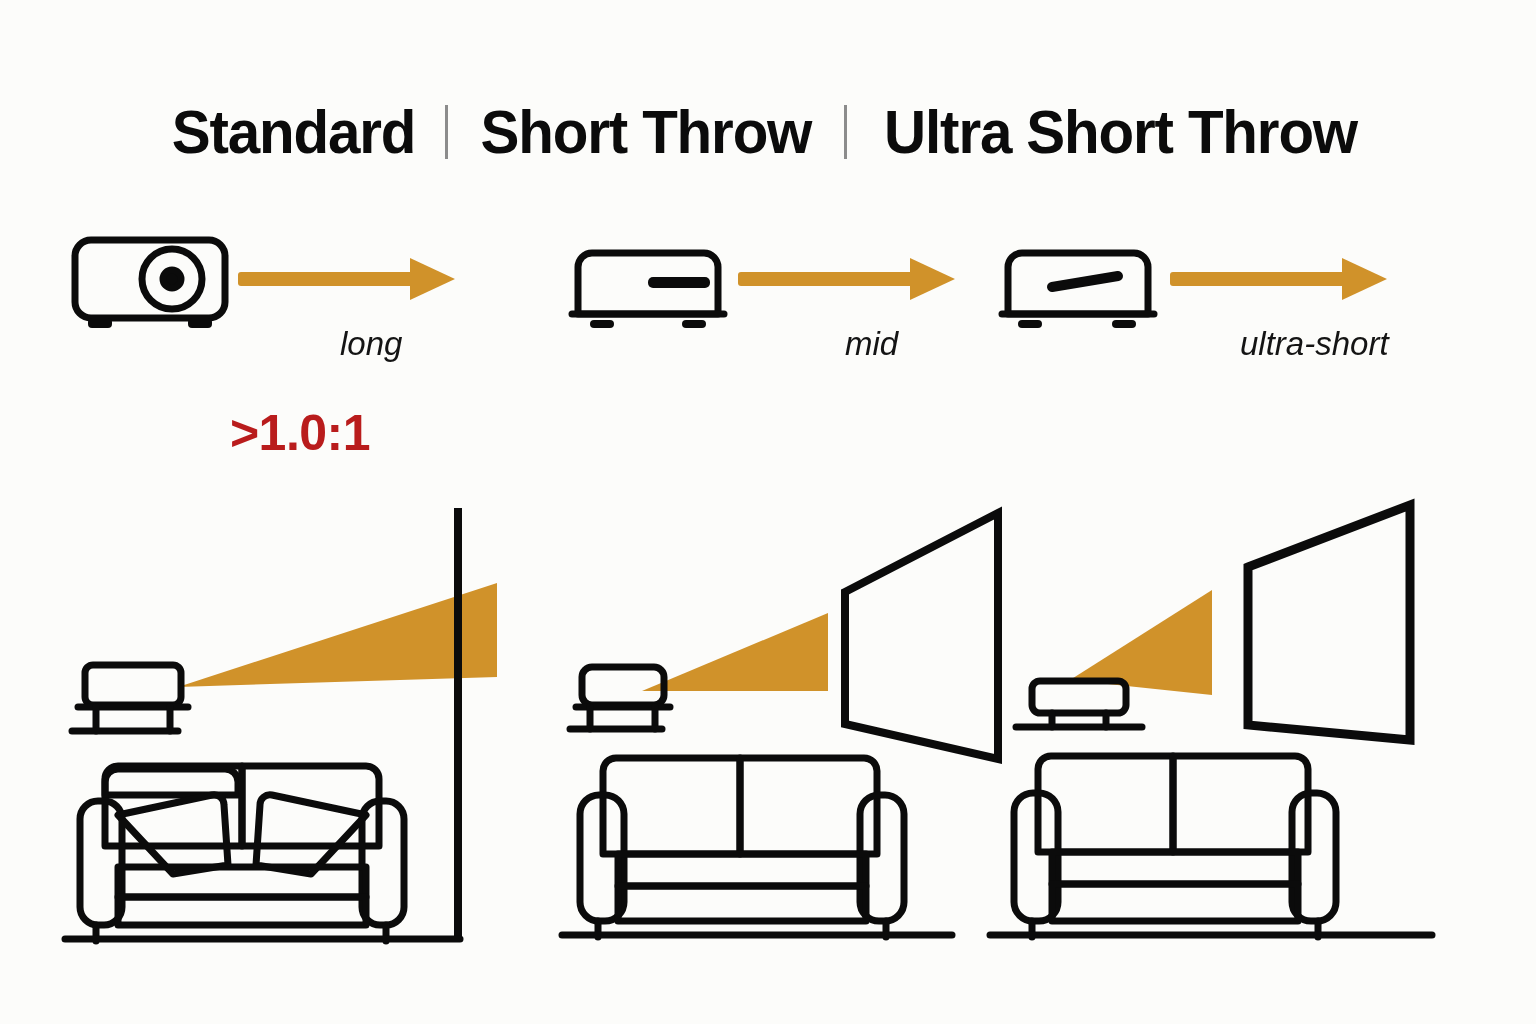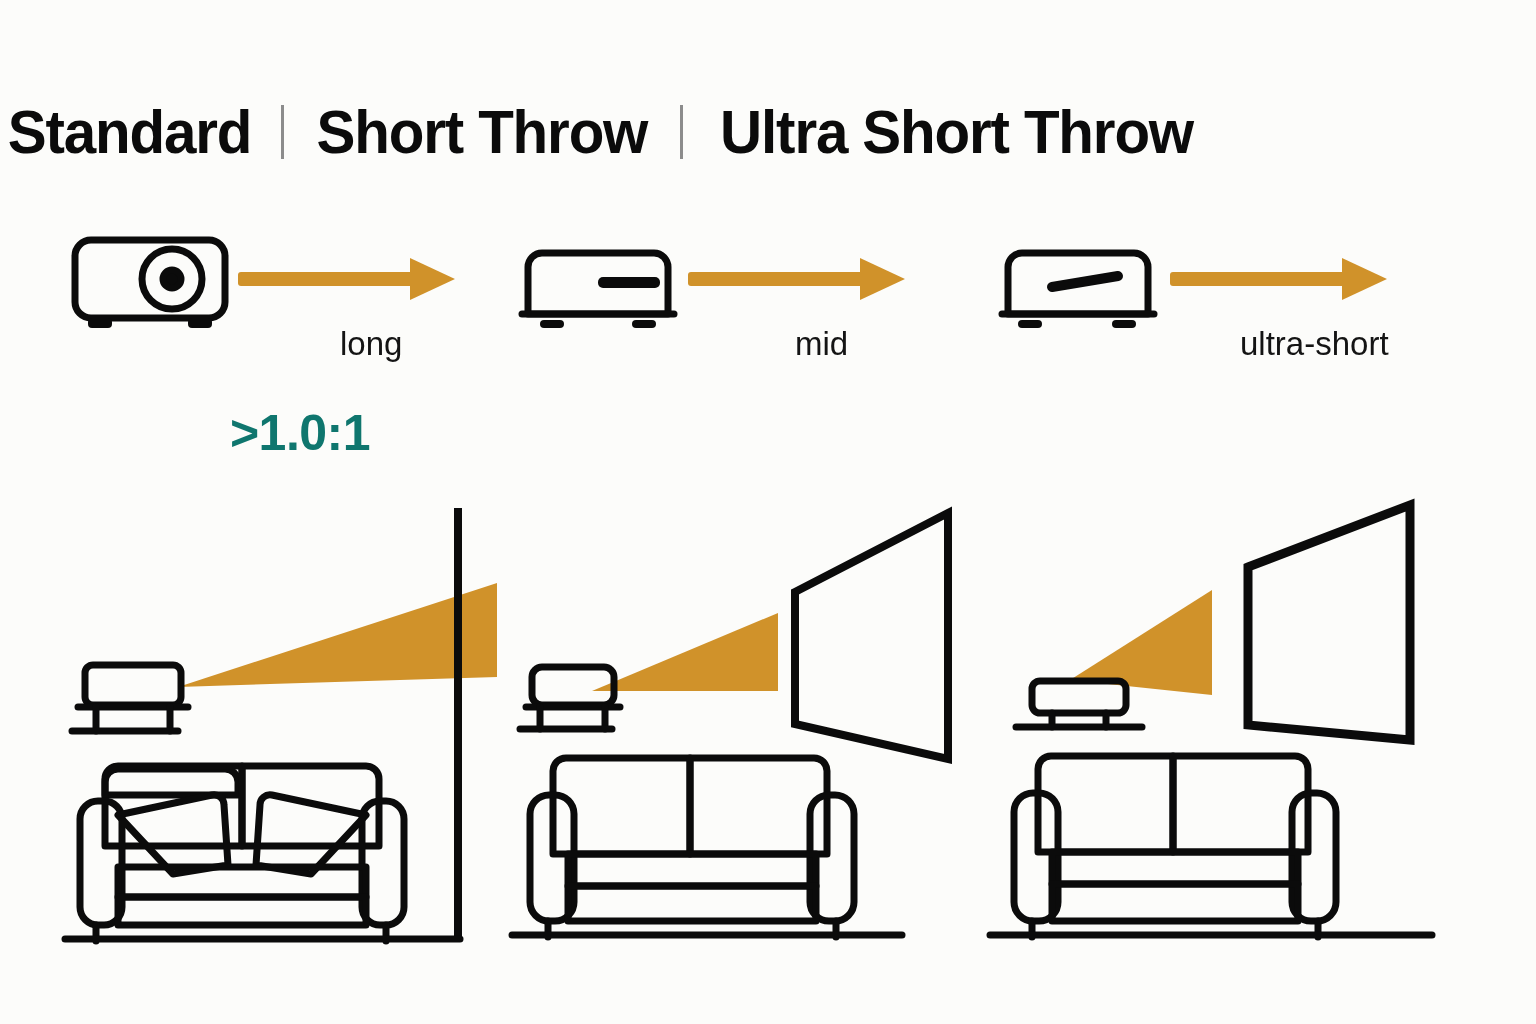--- a/index.html
+++ b/index.html
@@ -15,7 +15,7 @@
   .title-row{
     position:absolute;
     top:96px;left:0;width:1536px;
-    display:flex;align-items:center;justify-content:flex-start;
+    display:flex;align-items:center;justify-content:center;
     gap:22px;
   }
   .title-seg{

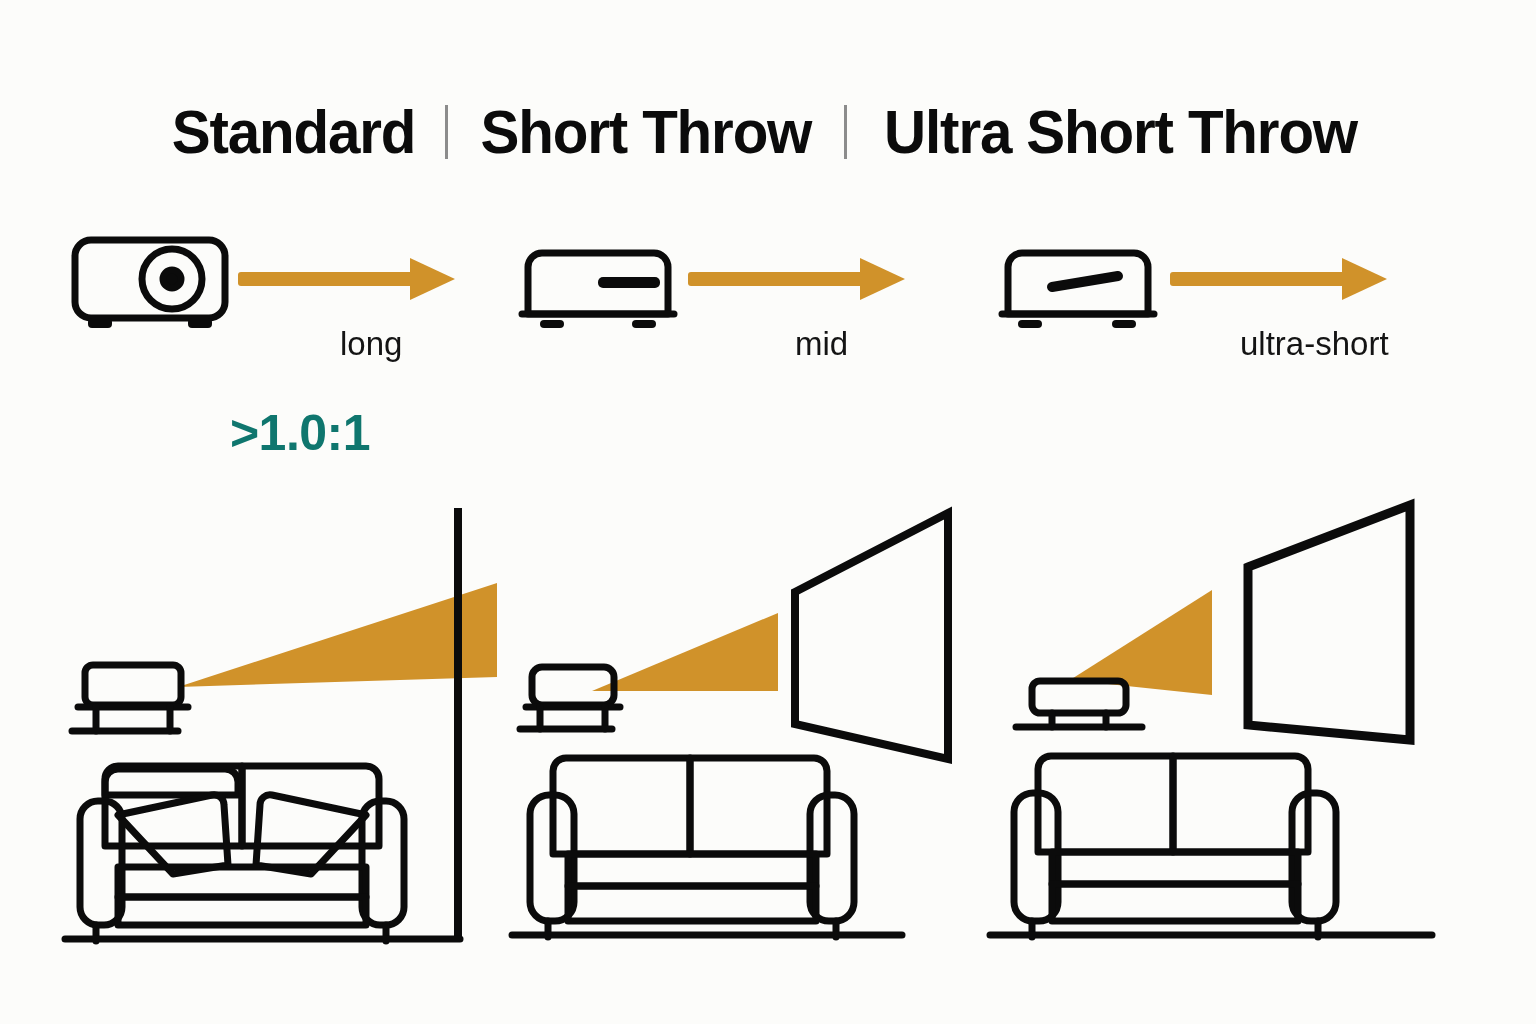--- a/index.html
+++ b/index.html
@@ -49,6 +49,7 @@
     font-weight:400;
     white-space:nowrap;
     letter-spacing:0px;
+    font-style:italic;
   }
   .ratio{
     position:absolute;

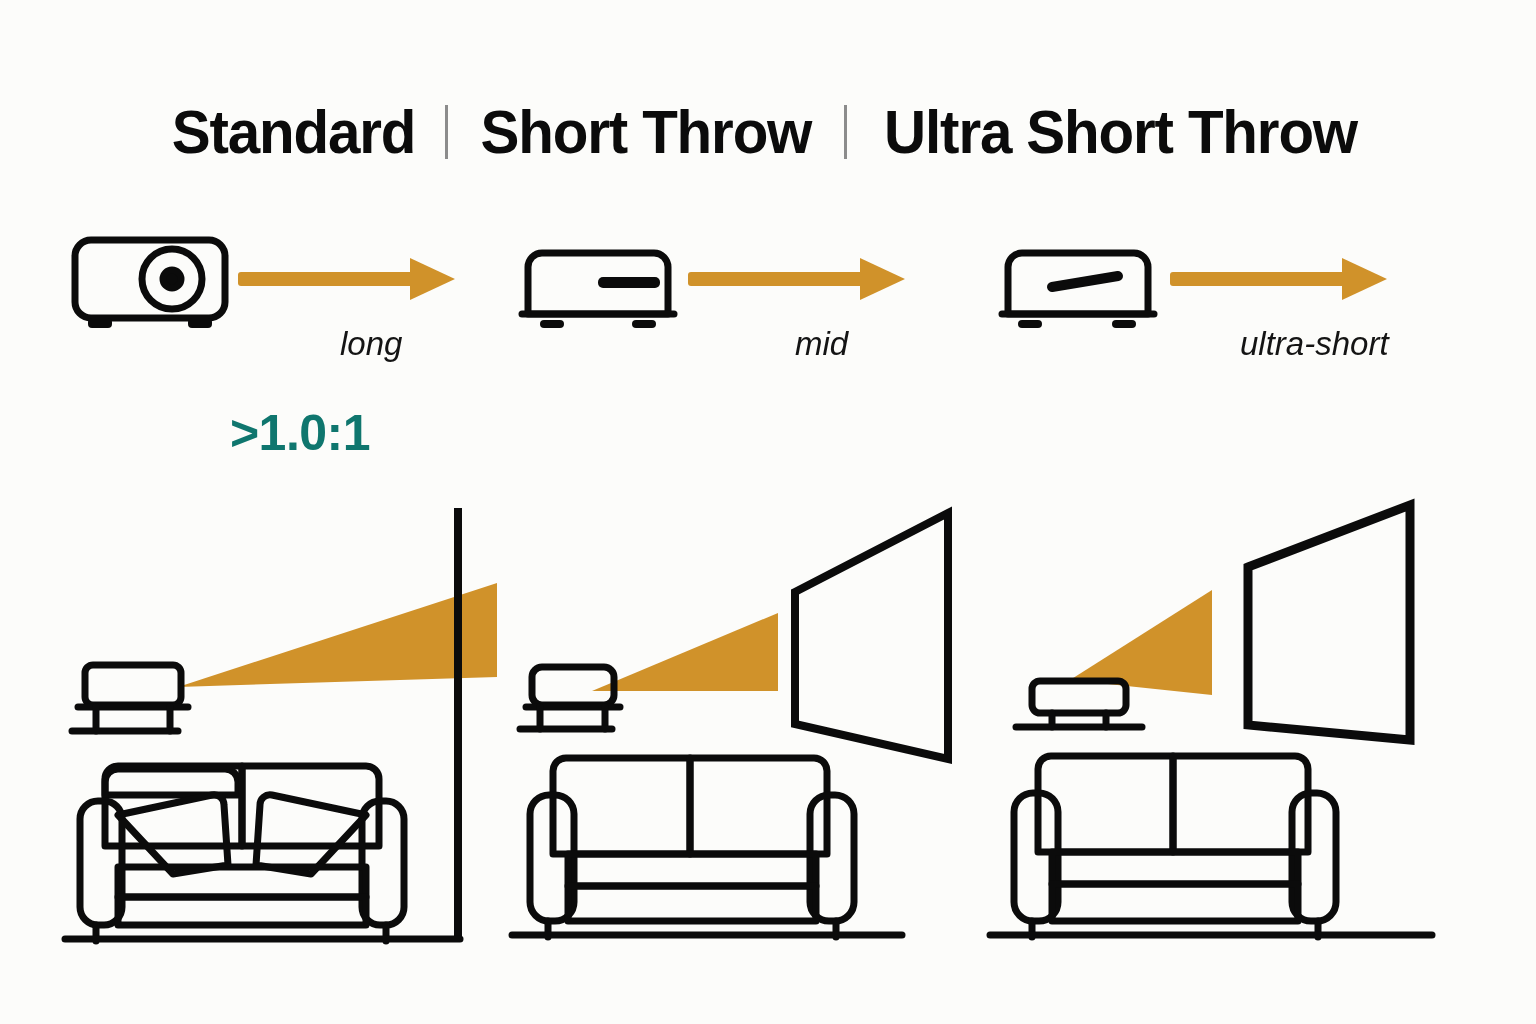--- a/index.html
+++ b/index.html
@@ -38,7 +38,7 @@
     position:absolute;top:0;height:1024px;
   }
   .col-0{left:60px;width:480px;}
-  .col-1{left:510px;width:470px;}
+  .col-1{left:560px;width:470px;}
   .col-2{left:990px;width:500px;}
 
   .icon-row{position:absolute;top:232px;left:0;width:100%;height:110px;}

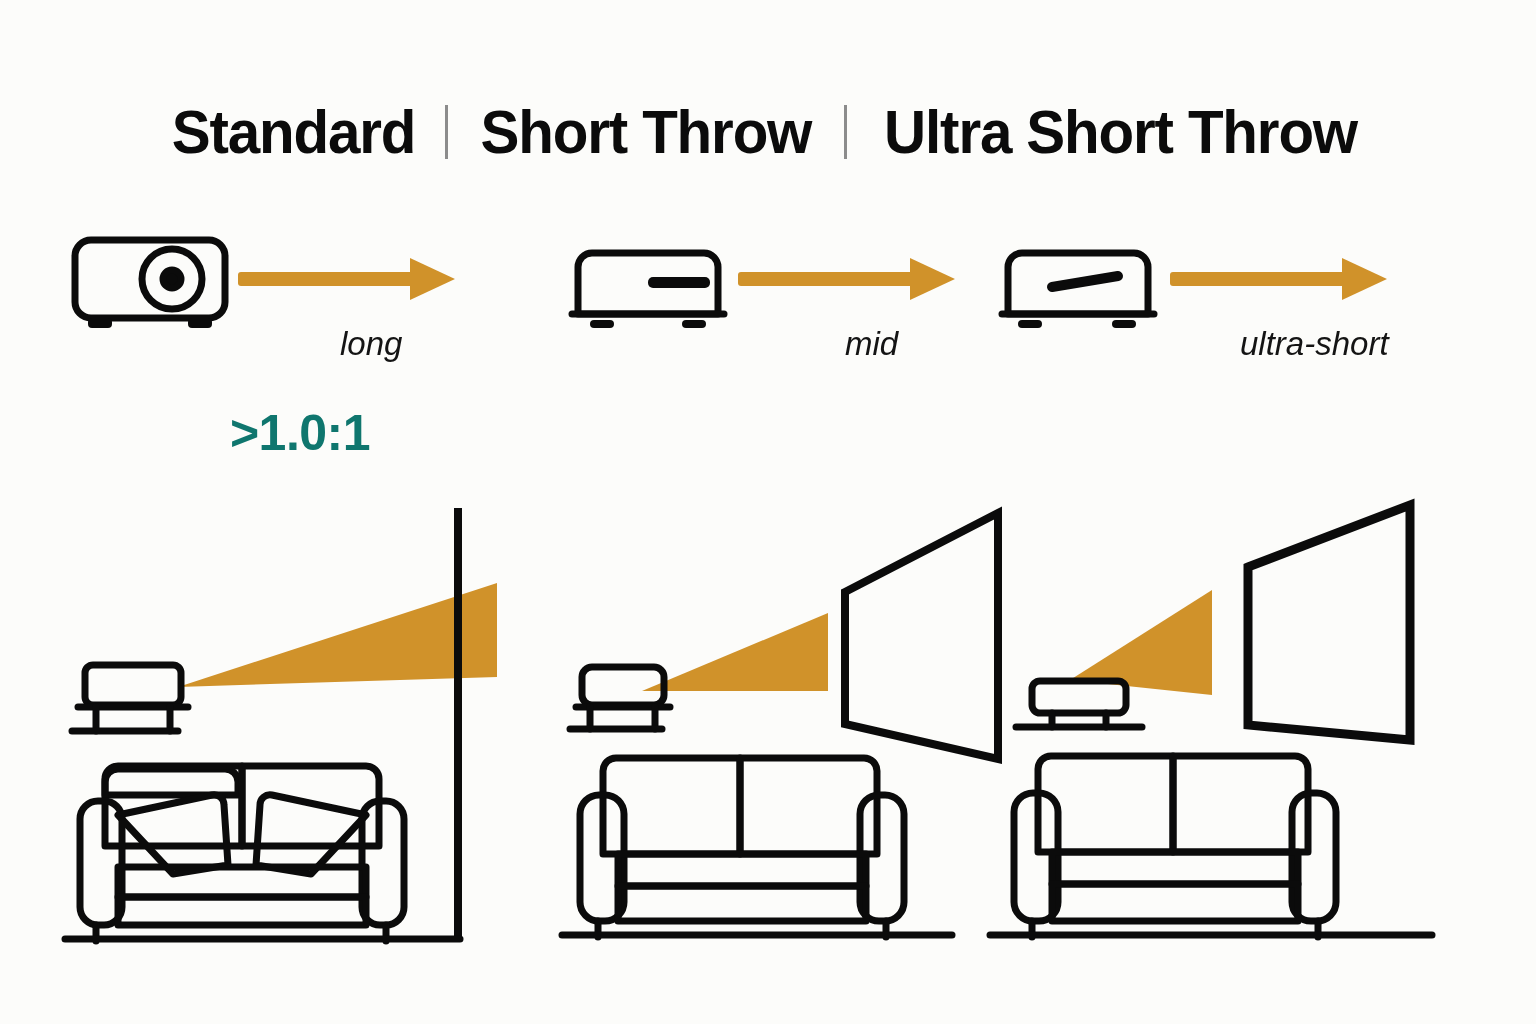--- a/index.html
+++ b/index.html
@@ -57,7 +57,7 @@
     text-align:center;
     font-size:50px;
     font-weight:700;
-    color:#0f766e;
+    color:#b91c1c;
     letter-spacing:-0.5px;
   }
   .scene{position:absolute;top:495px;left:0;width:100%;height:460px;}

